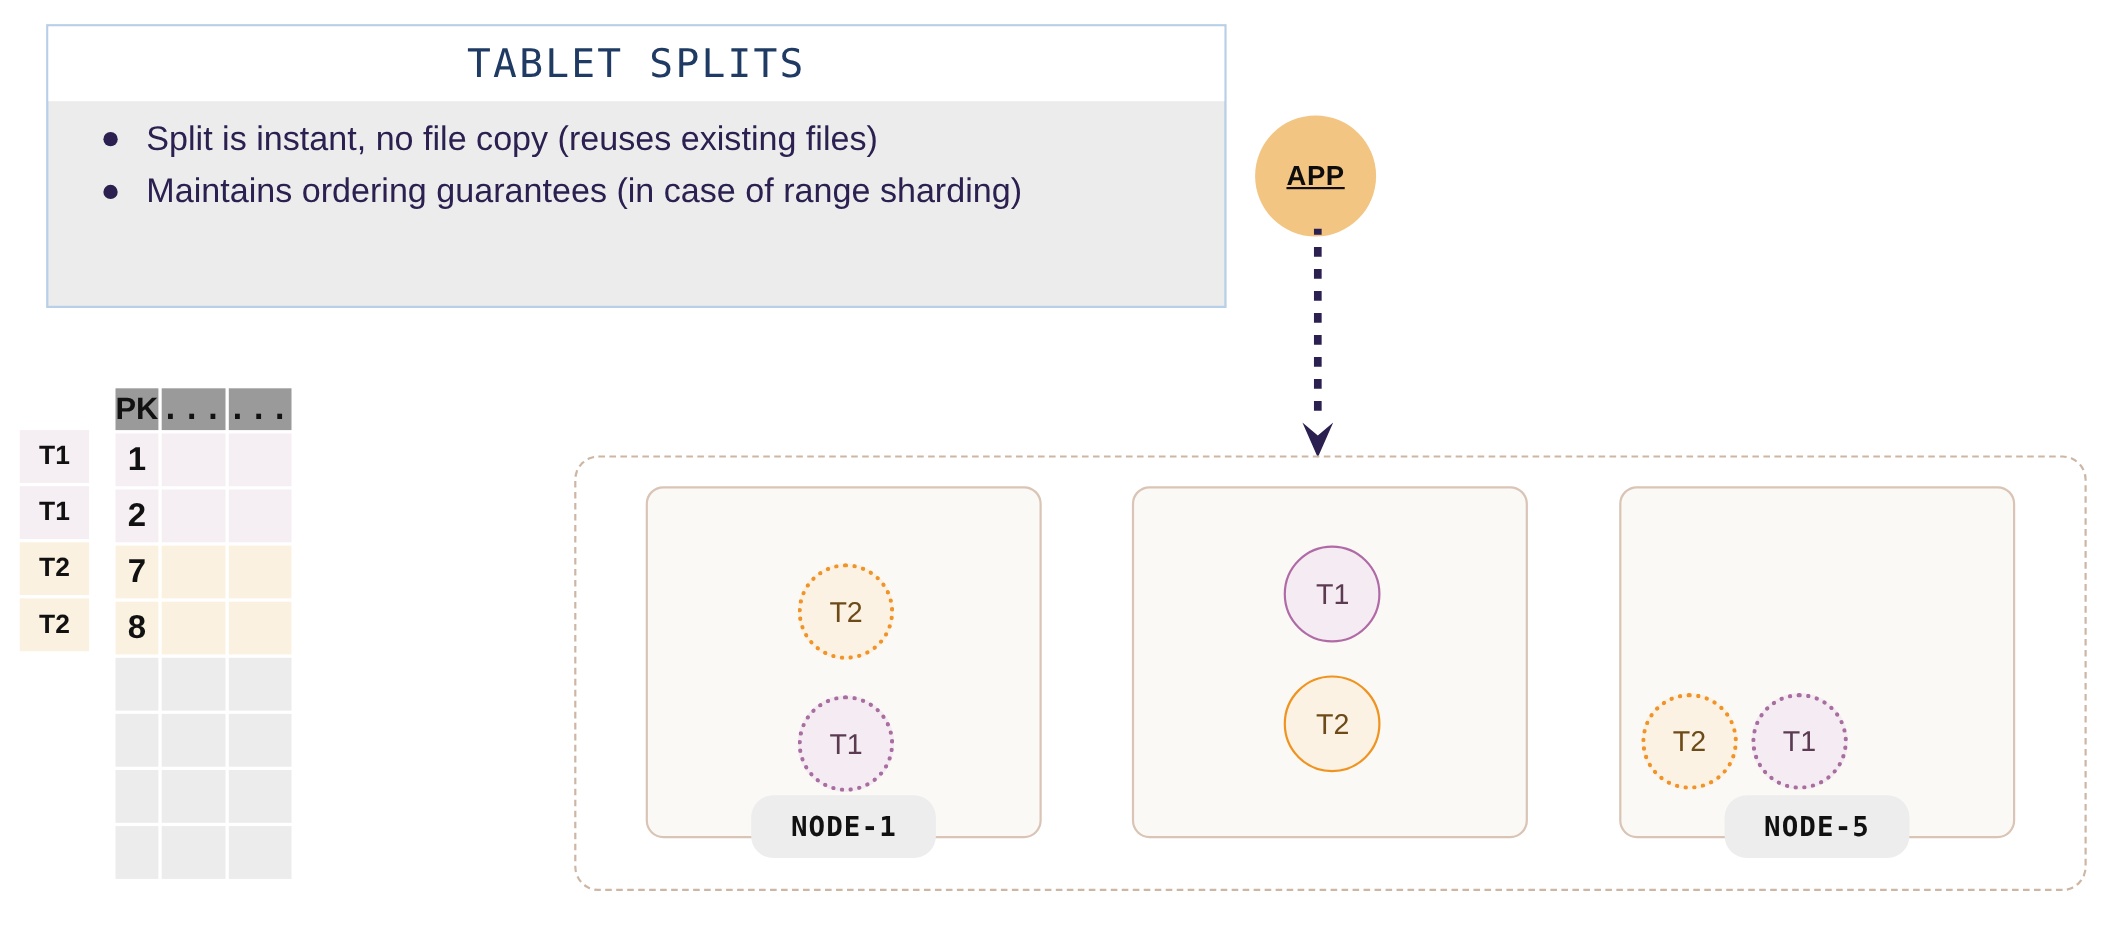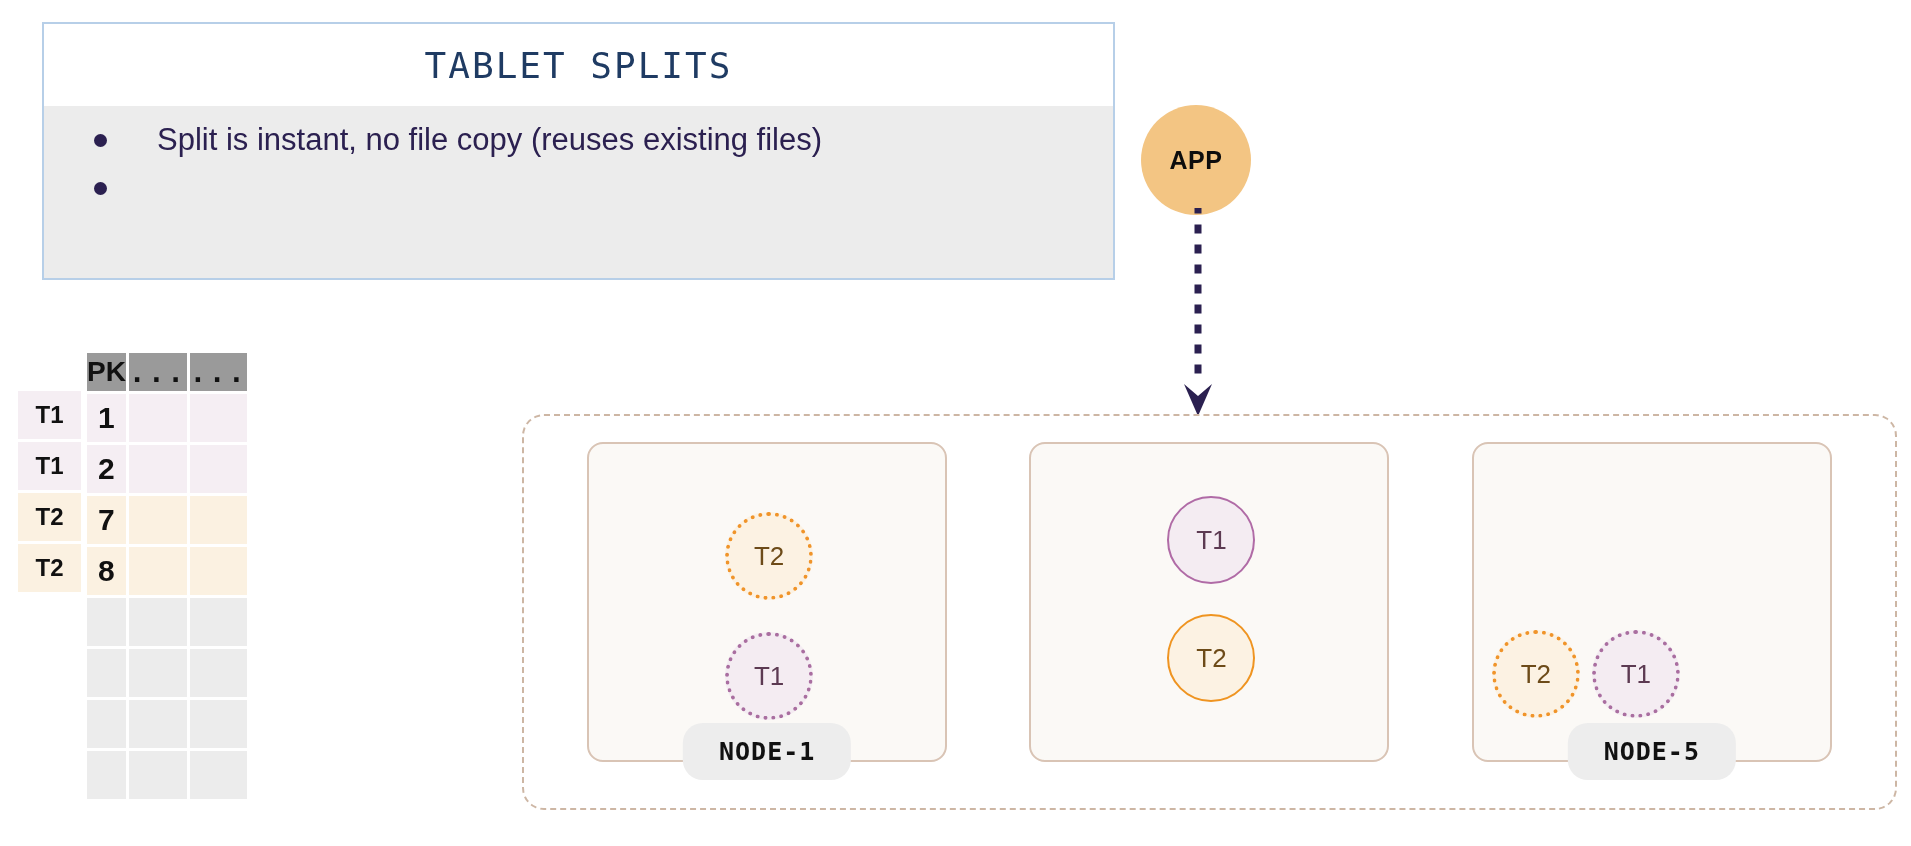--- a/index.html
+++ b/index.html
@@ -28,7 +28,7 @@
   }
   #info-card-title-bar {
     background: #ffffff;
-    height: 82px;
+    height: 68px;
     display: flex;
     align-items: center;
     justify-content: center;

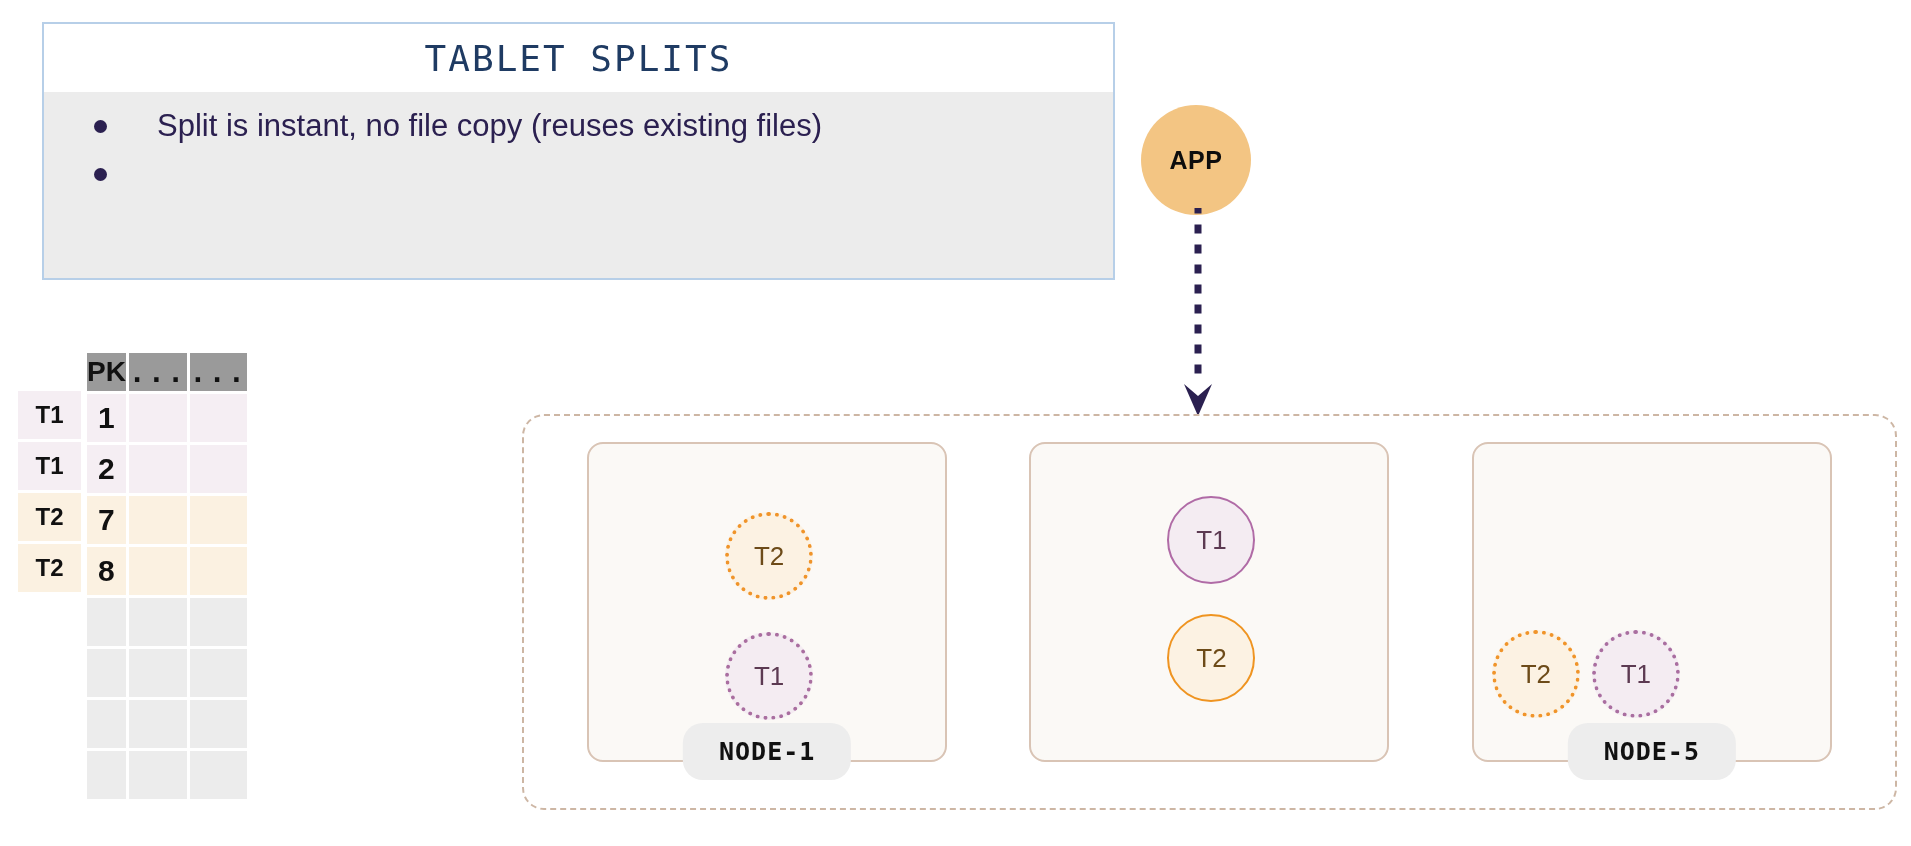--- a/index.html
+++ b/index.html
@@ -47,7 +47,6 @@
     display: flex;
     align-items: flex-start;
     margin-bottom: 4px;
-    gap: 24px;
   }
   .bullet-dot {
     flex: 0 0 auto;

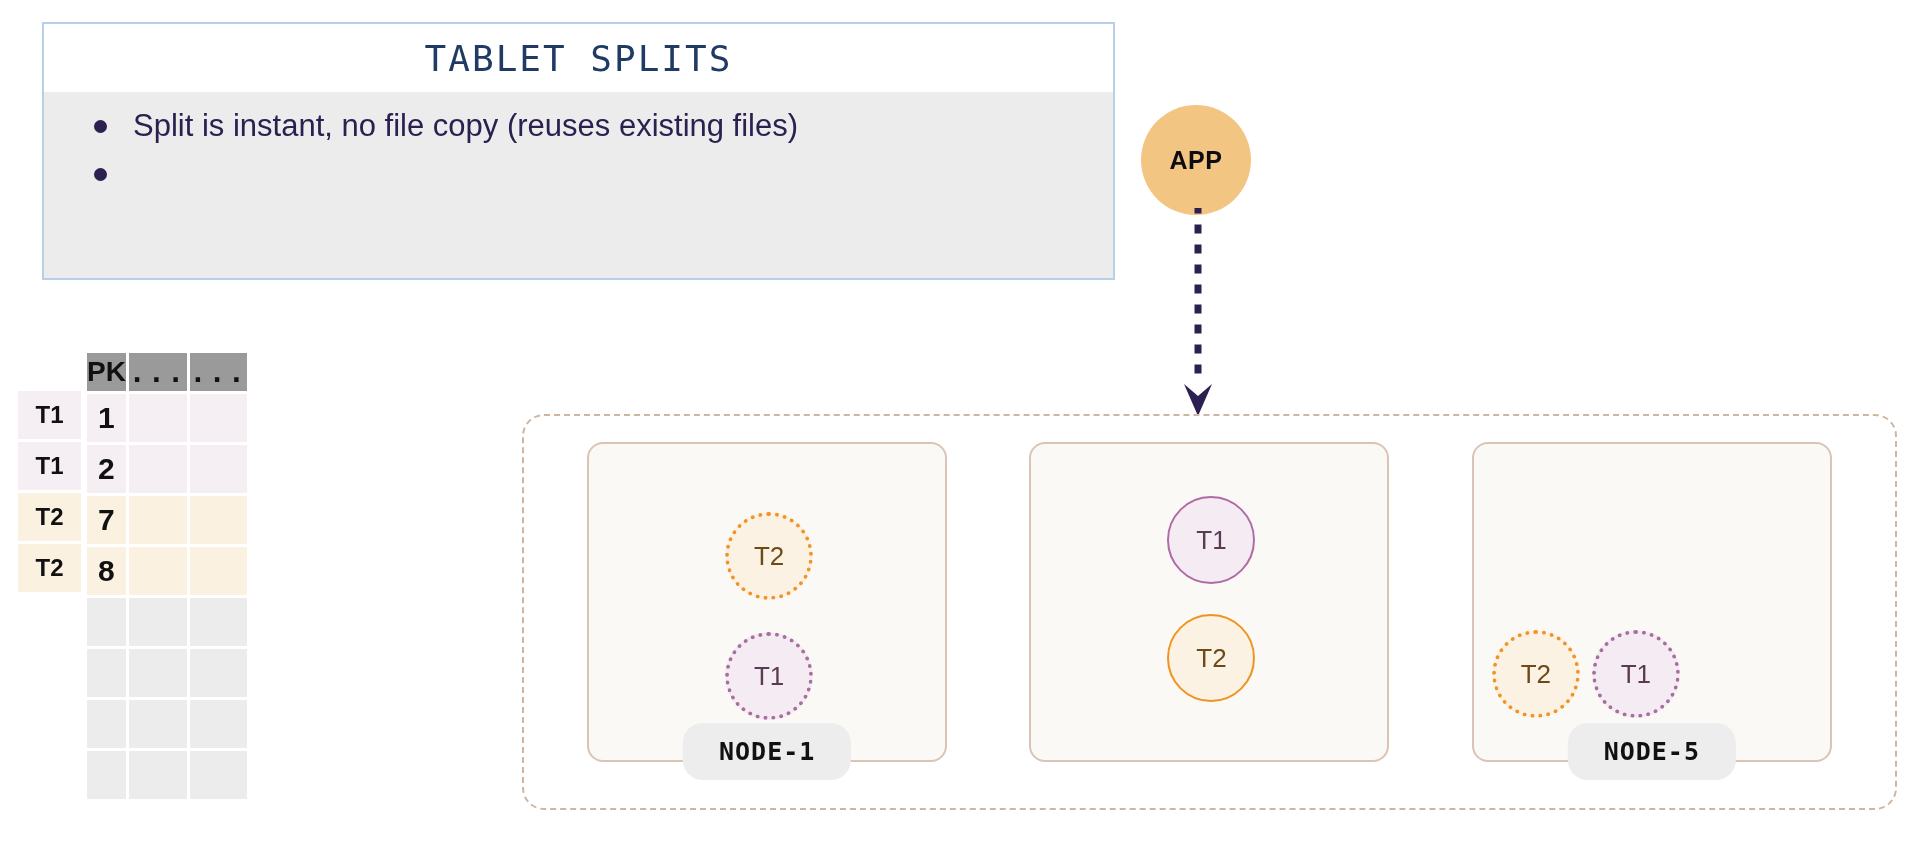--- a/index.html
+++ b/index.html
@@ -234,6 +234,7 @@
     </div>
     <div class="bullet-row">
       <span class="bullet-dot"></span>
+      <span class="bullet-text">Maintains ordering guarantees (in case of range sharding)</span>
     </div>
   </div>
 </div>

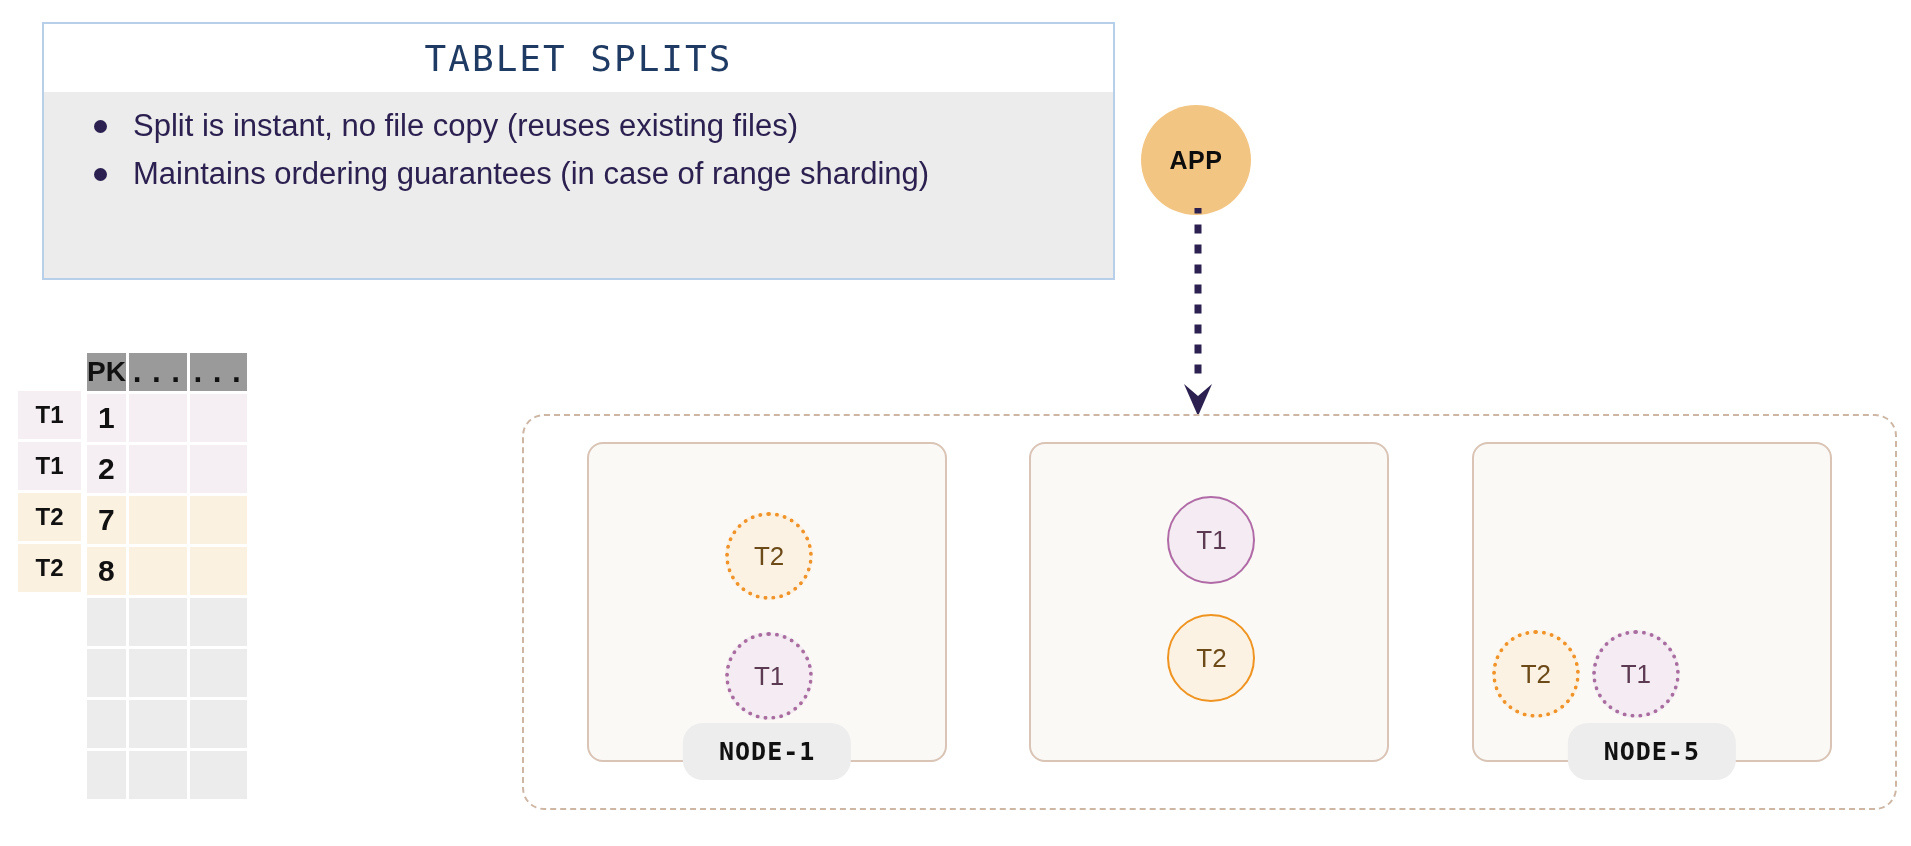--- a/index.html
+++ b/index.html
@@ -81,6 +81,7 @@
     font-weight: bold;
     color: #0d0d0d;
     letter-spacing: 0.5px;
+    text-decoration: underline;
   }
   #app-arrow {
     position: absolute;

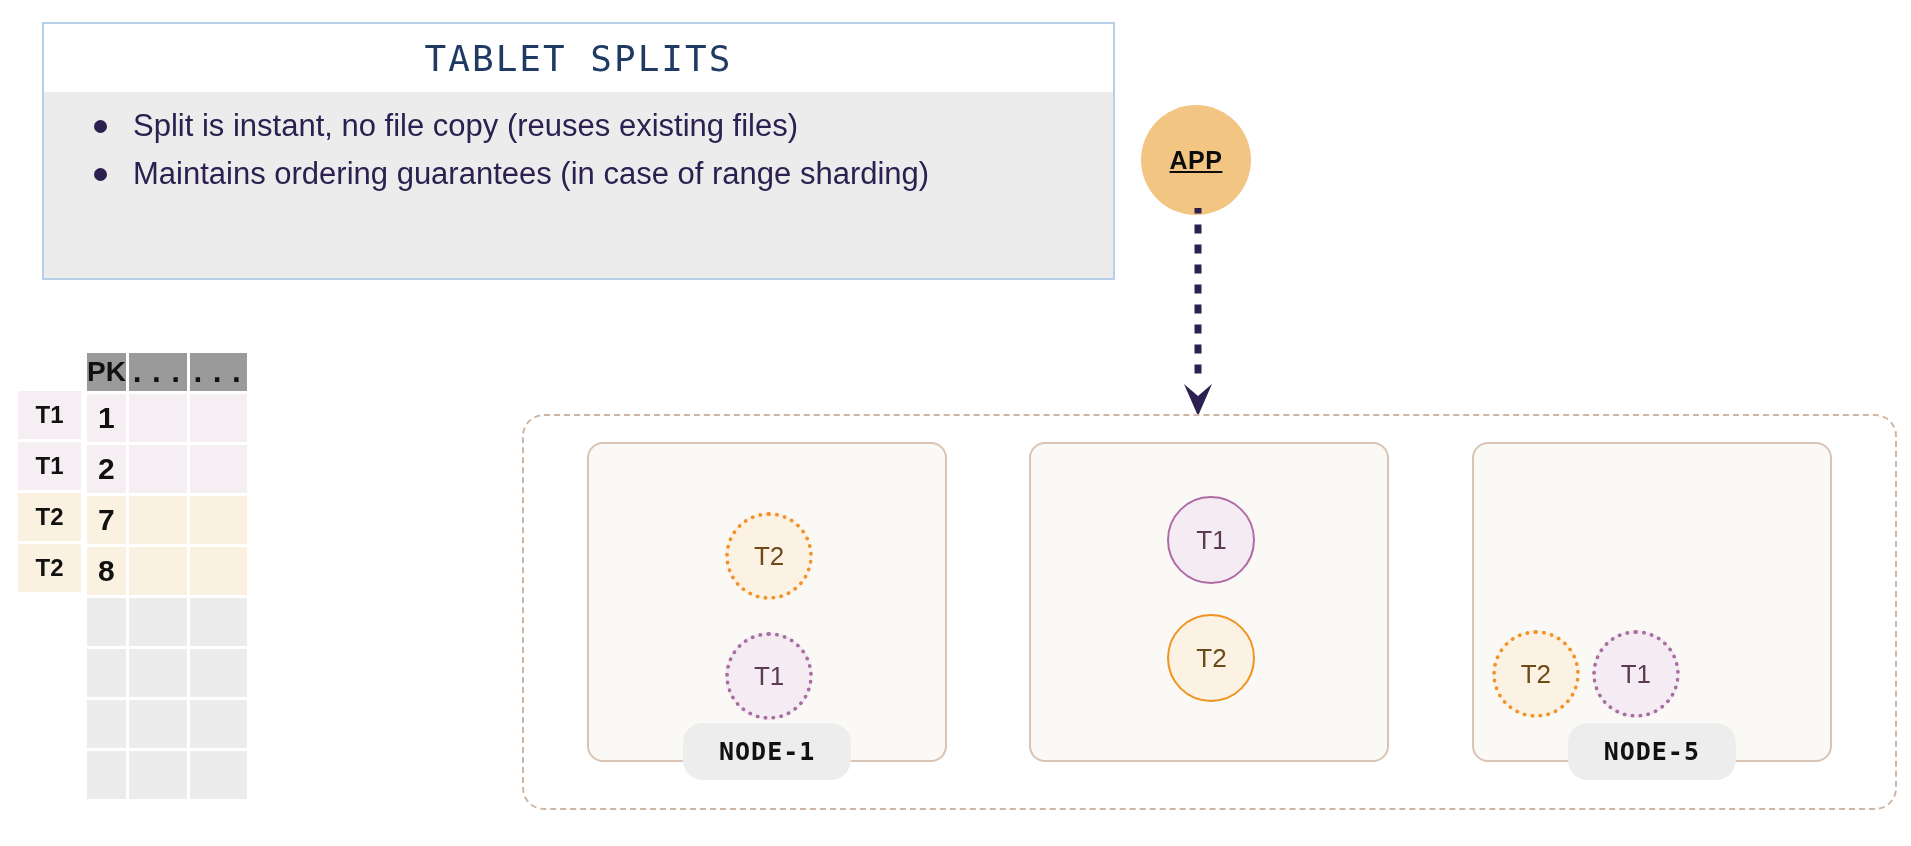--- a/index.html
+++ b/index.html
@@ -99,7 +99,7 @@
   }
   #pk-table {
     position: absolute;
-    left: 66px;
+    left: 84px;
     top: 0px;
     border-collapse: separate;
     border-spacing: 3px;

